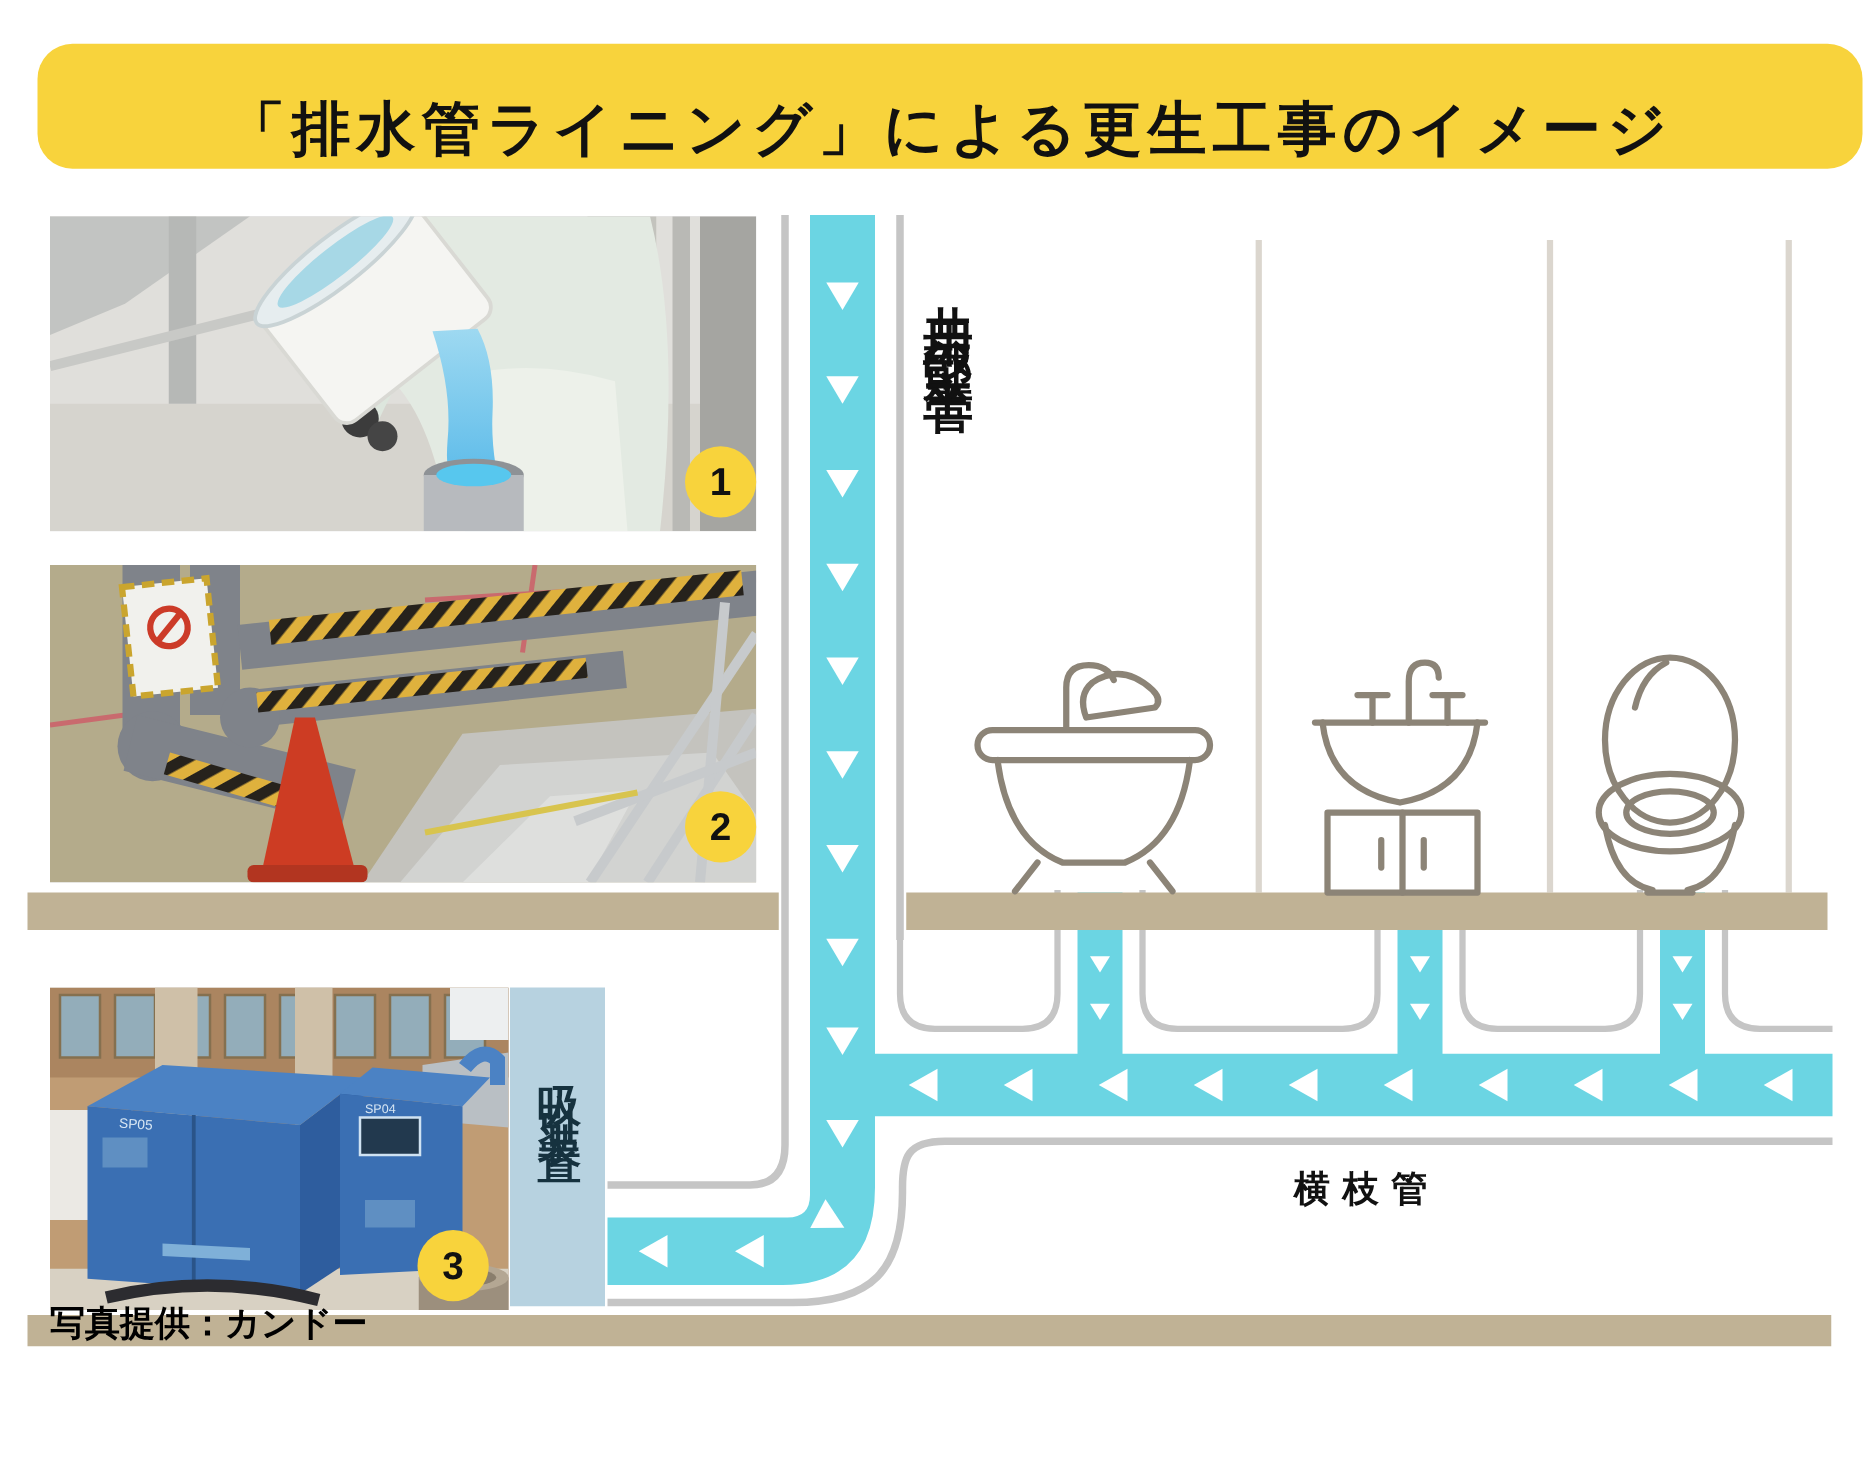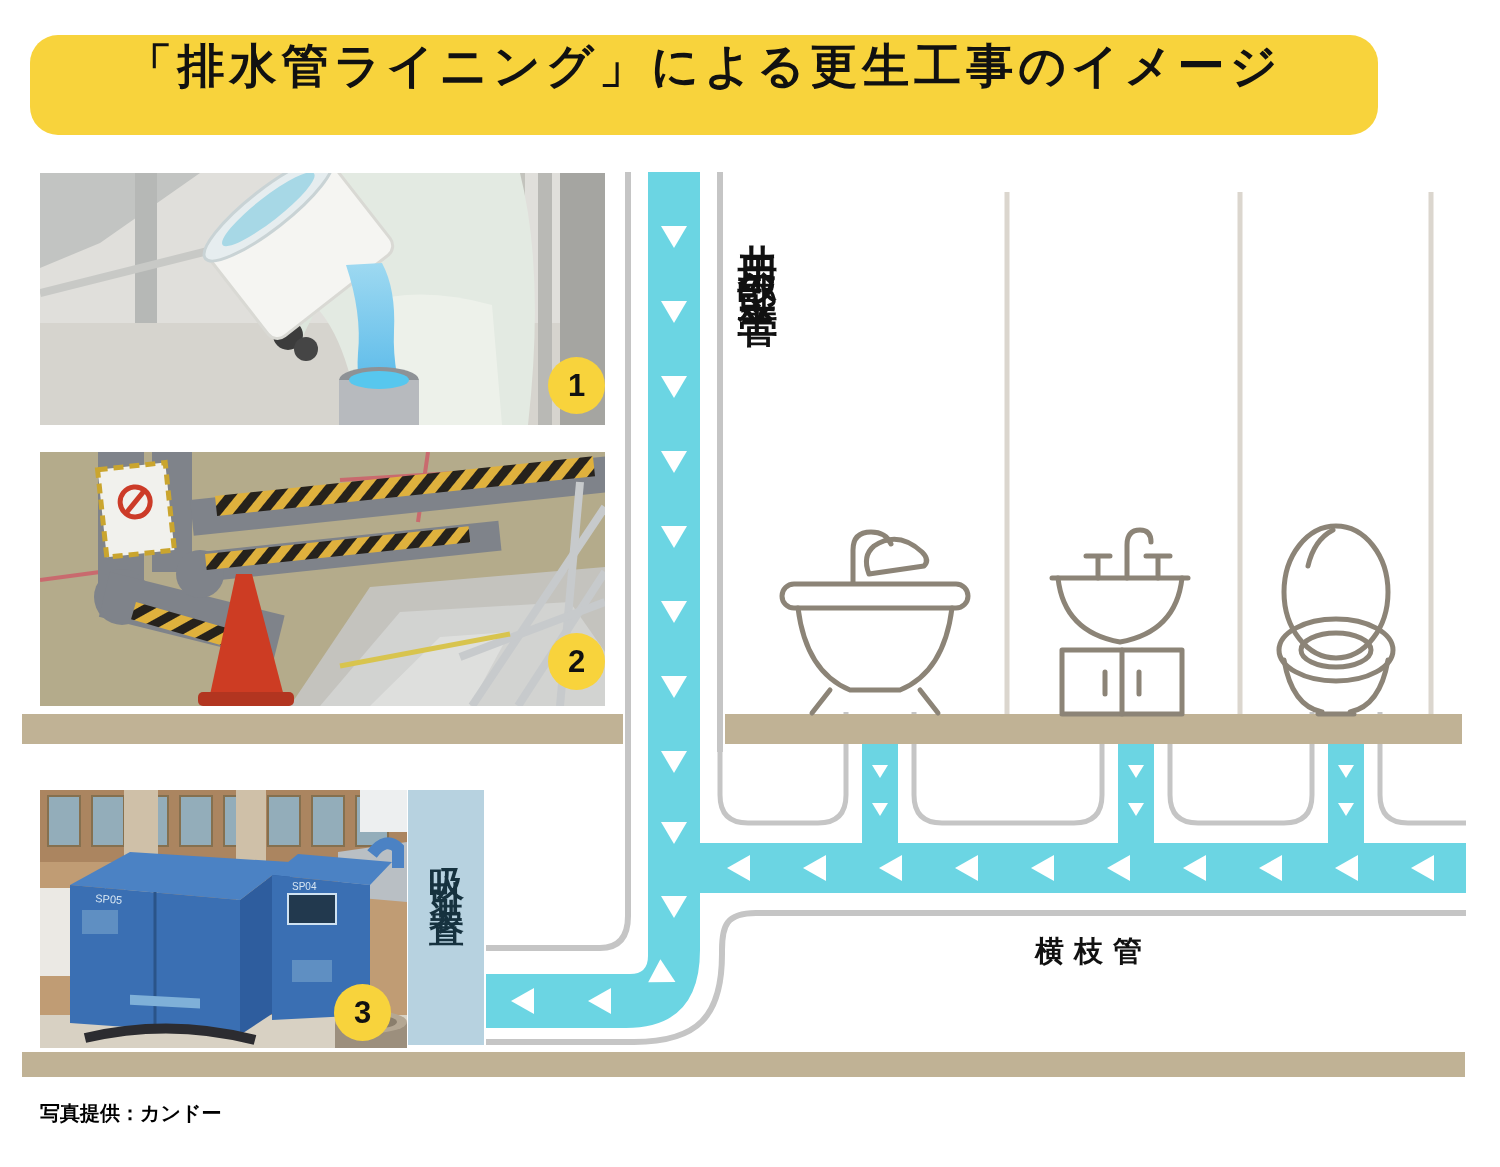--- a/index.html
+++ b/index.html
@@ -6,8 +6,8 @@
   .page{position:relative;width:1500px;height:1167px;background:#ffffff;overflow:hidden;
         font-family:"Liberation Sans","DejaVu Sans",sans-serif;}
   
-  .banner{position:absolute;left:30px;top:35px;width:1348px;height:100px;border-radius:28px;
-          background:#F8D33C;display:flex;align-items:flex-start;justify-content:center;}
+  .banner{position:absolute;left:30px;top:35px;width:1460px;height:100px;border-radius:28px;
+          background:#F8D33C;display:flex;align-items:flex-end;justify-content:center;}
   .banner h1{margin:0;font-size:47px;font-weight:800;letter-spacing:5px;color:#111;}
   
   .photo{position:absolute;overflow:hidden;background:#ddd;}

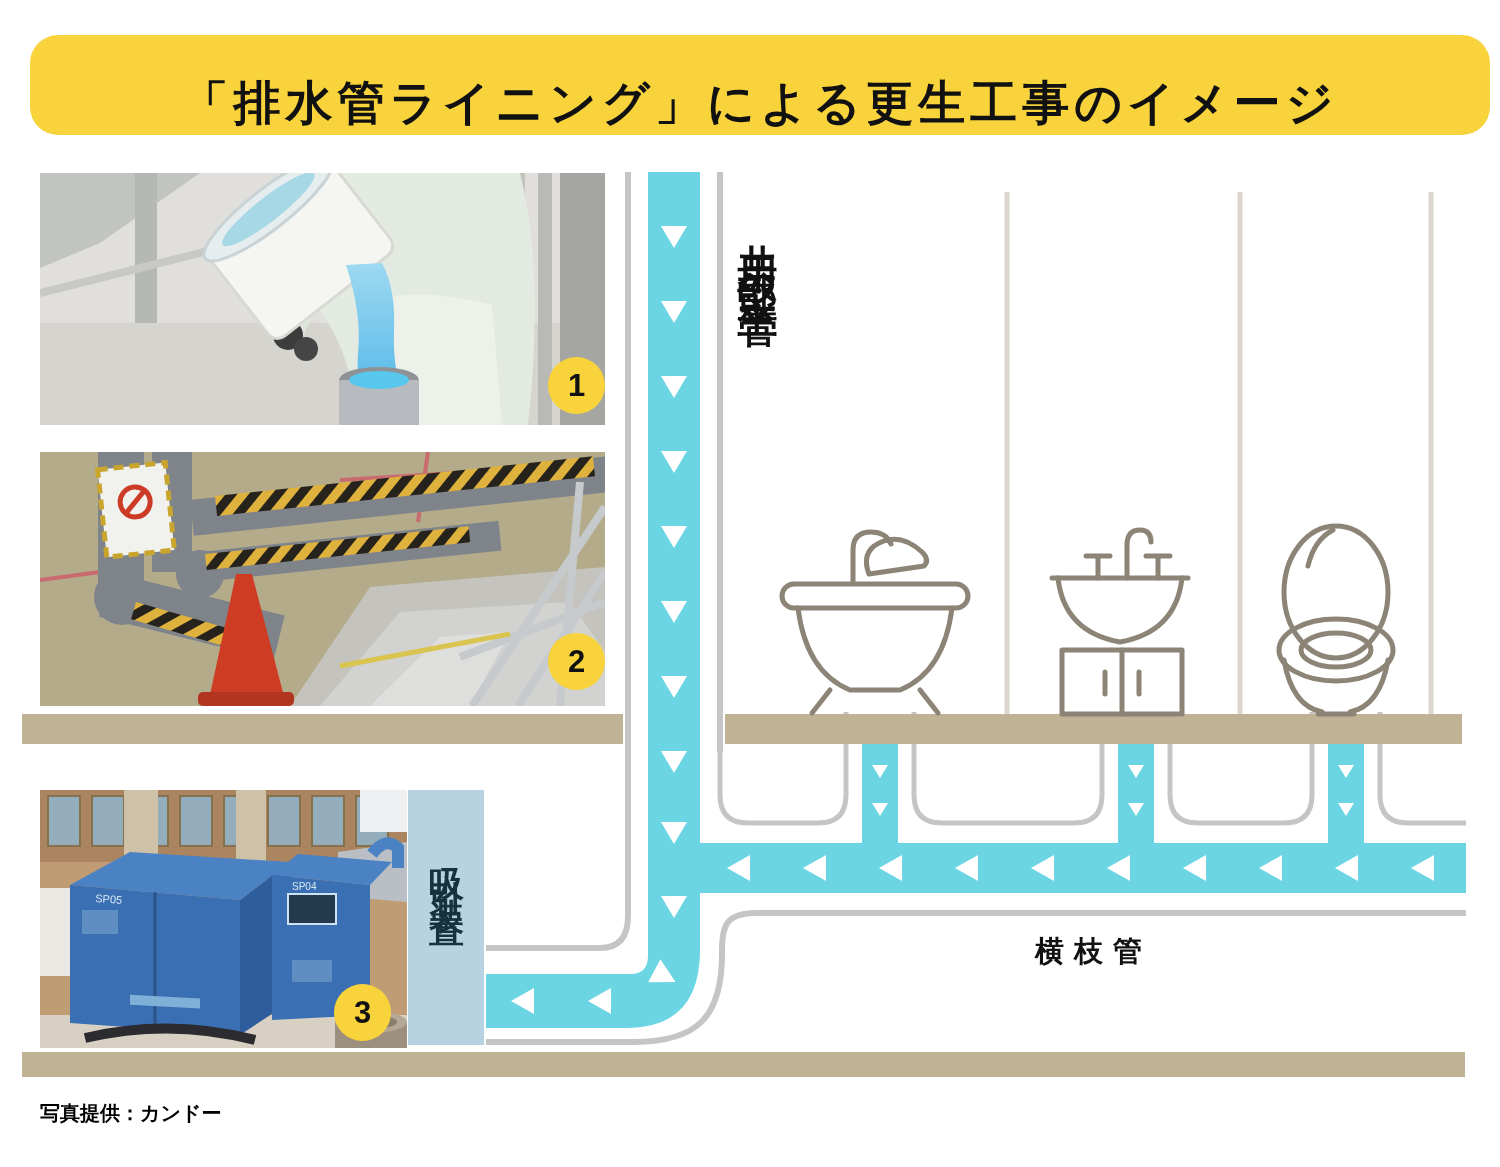--- a/index.html
+++ b/index.html
@@ -33,7 +33,7 @@
                display:flex;justify-content:center;}
   #suction-box .vtext{margin-top:50px;font-size:35px;font-weight:800;letter-spacing:15px;color:#16323F;}
   
-  #credit{position:absolute;left:40px;top:1100px;font-size:20px;font-weight:700;color:#000;}
+  #credit{position:absolute;left:40px;top:1040px;font-size:28px;font-weight:700;color:#000;}
   .lay{position:absolute;left:0;top:0;}
 </style>
 </head>

